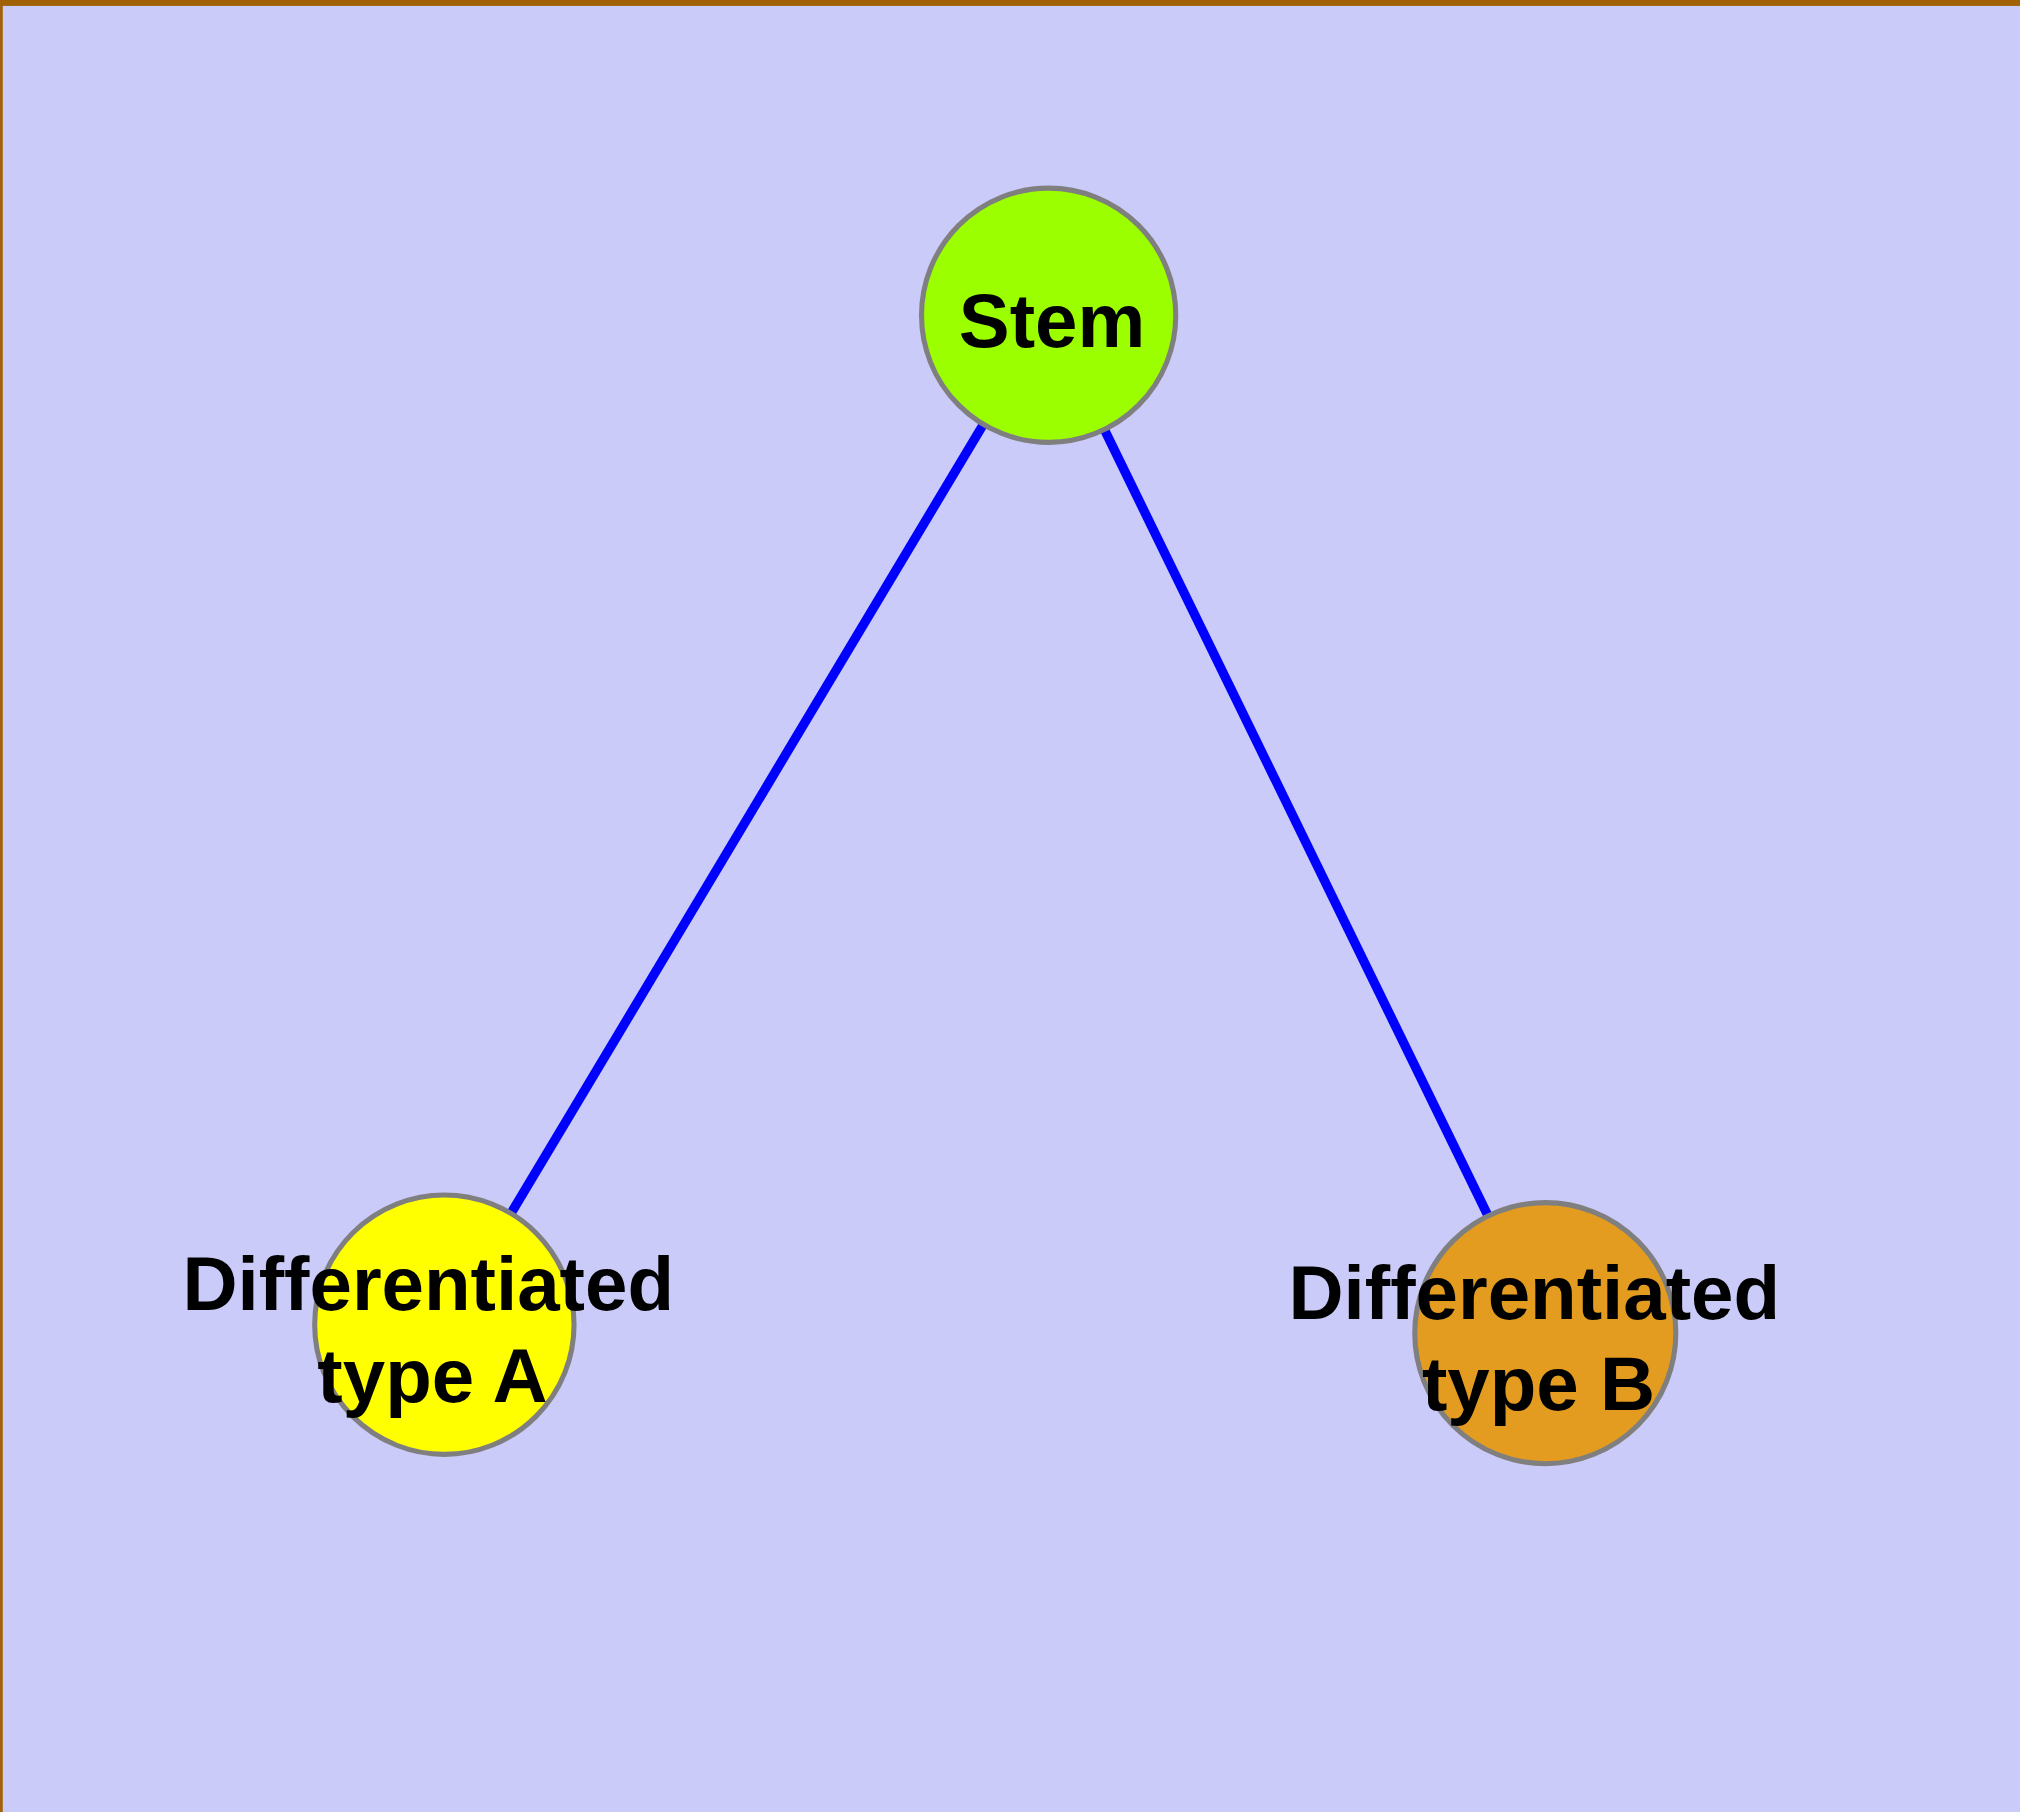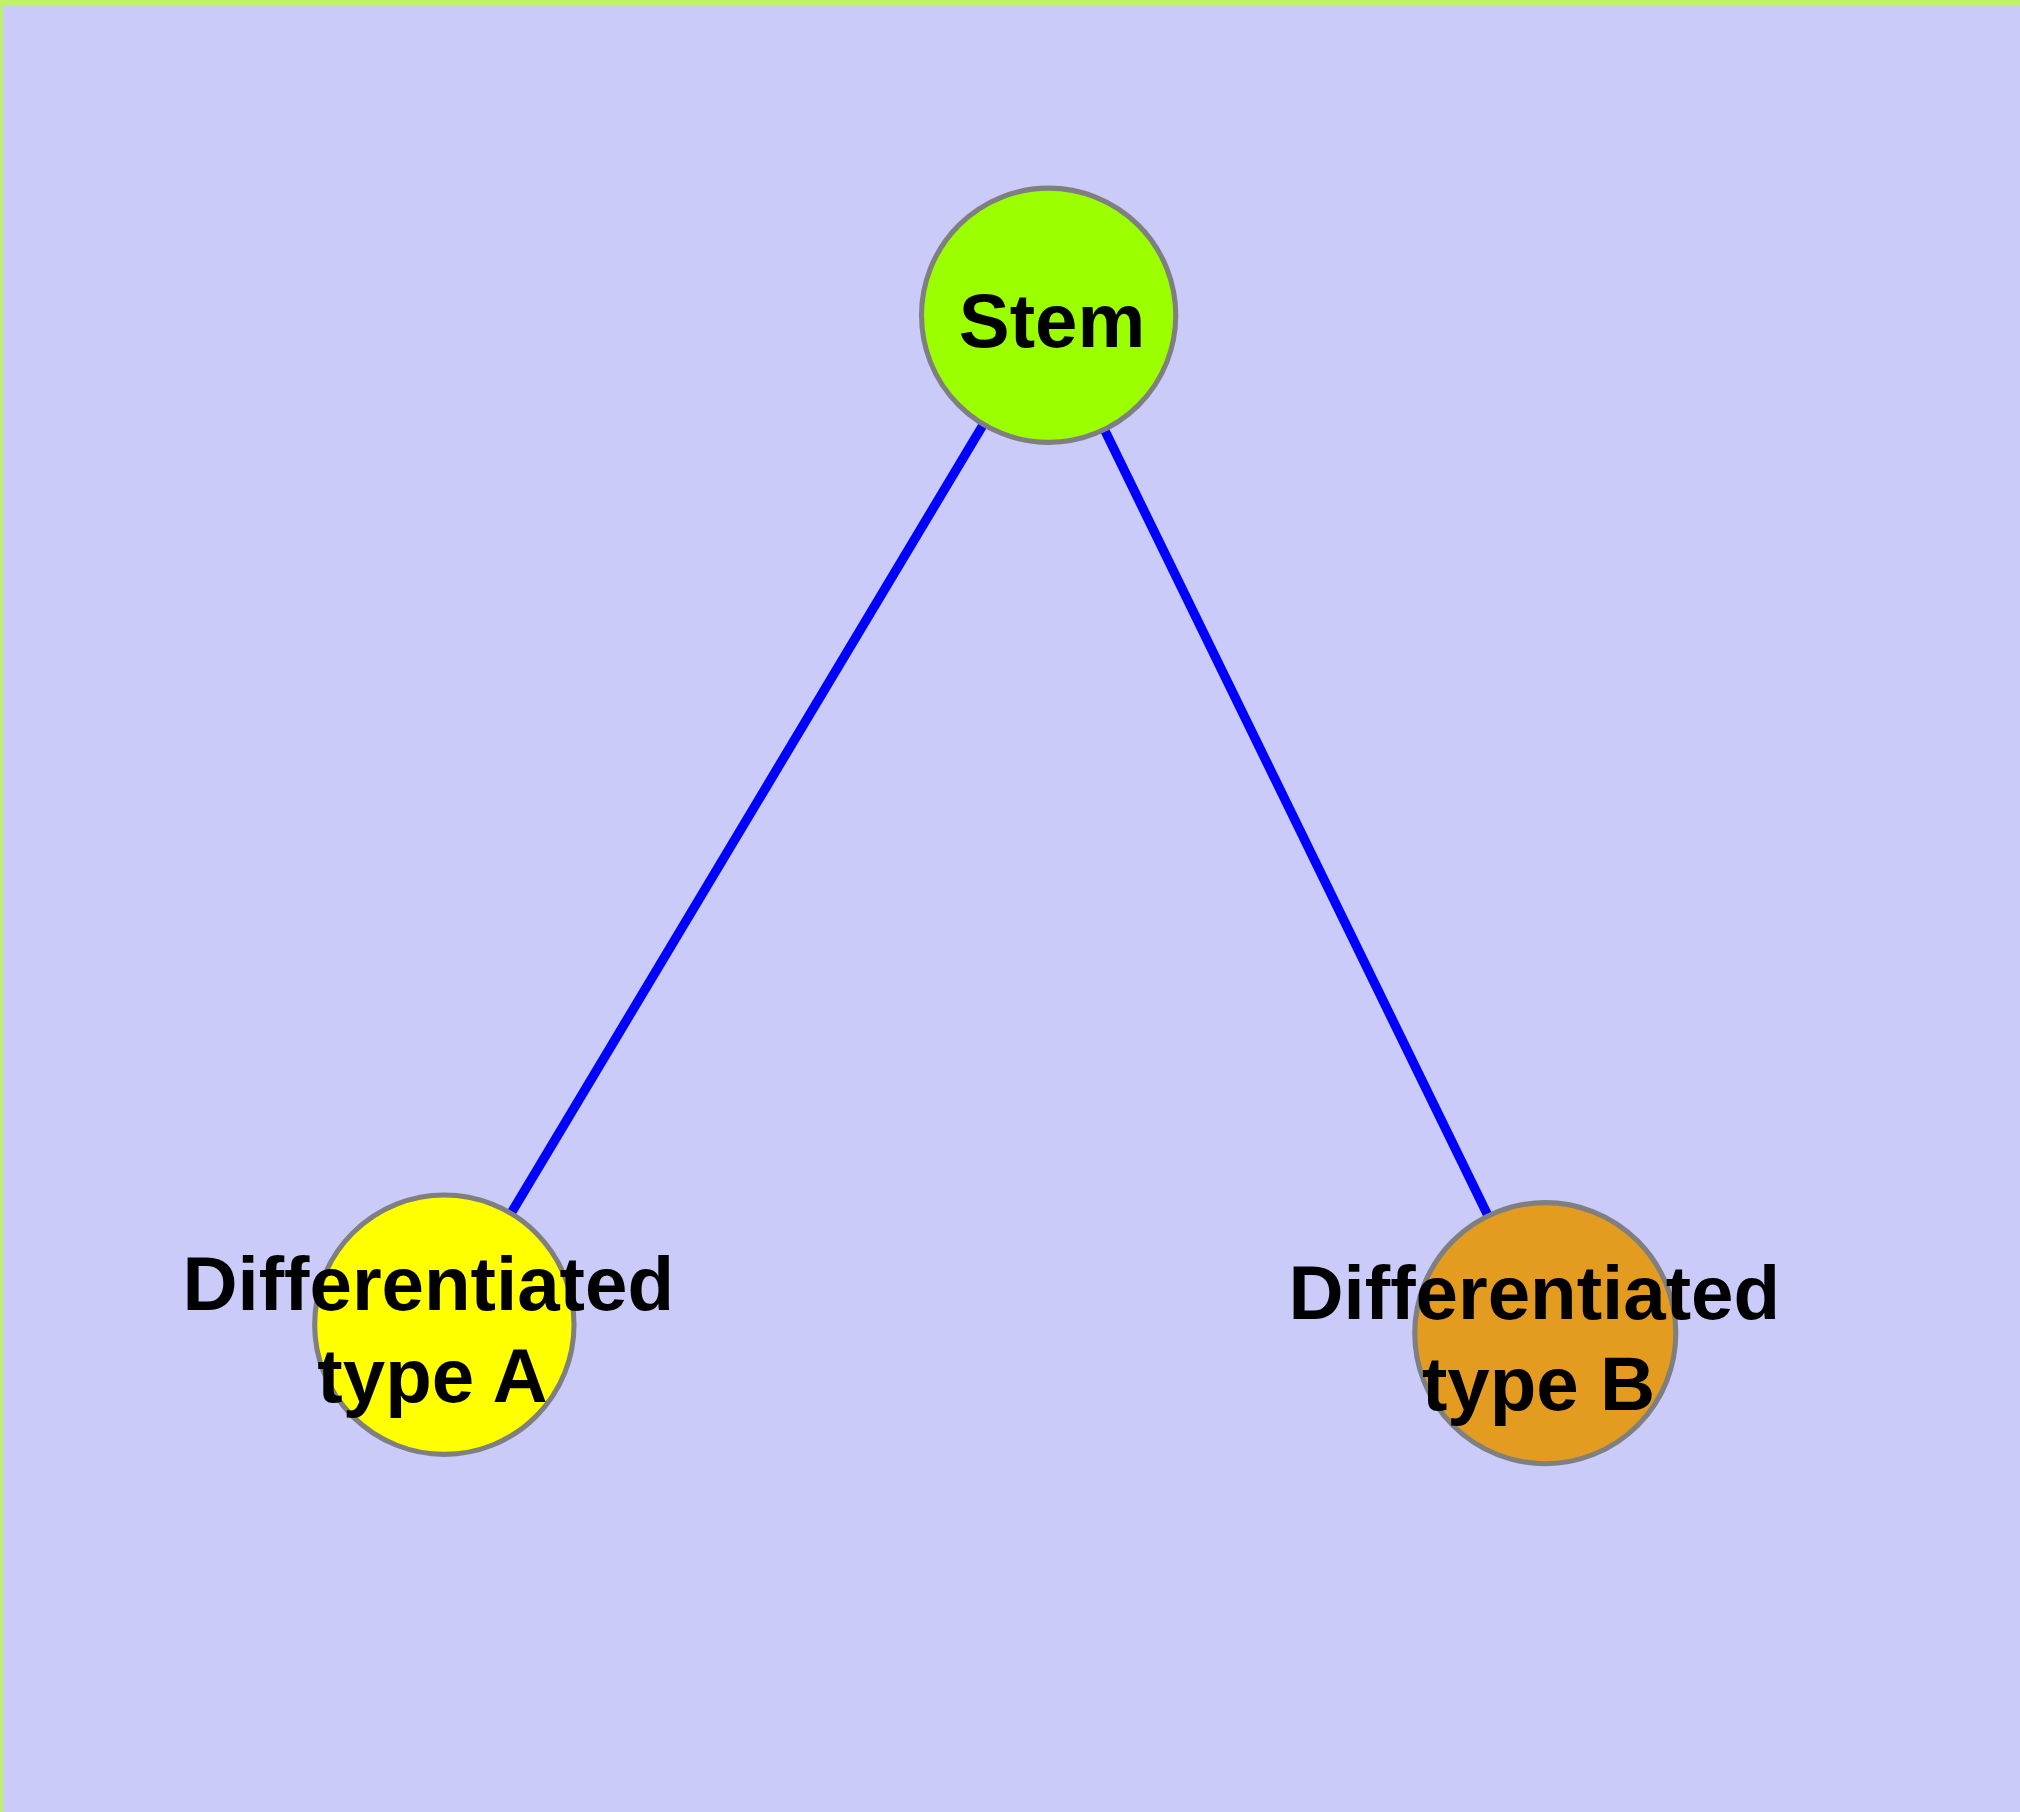--- a/index.html
+++ b/index.html
@@ -11,7 +11,7 @@
     width: 2021px;
     height: 1812px;
     position: relative;
-    background: #bef264;
+    background: #a16207;
   }
   svg {
     display: block;

